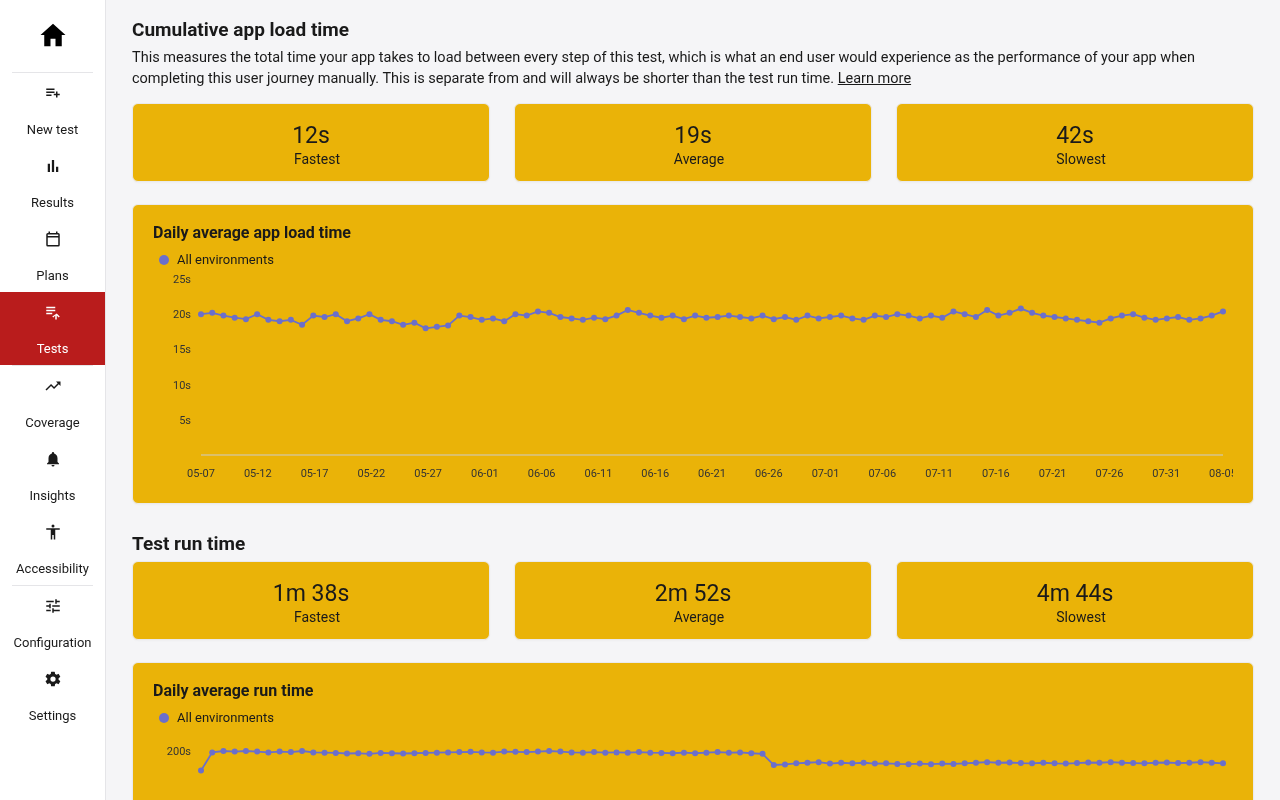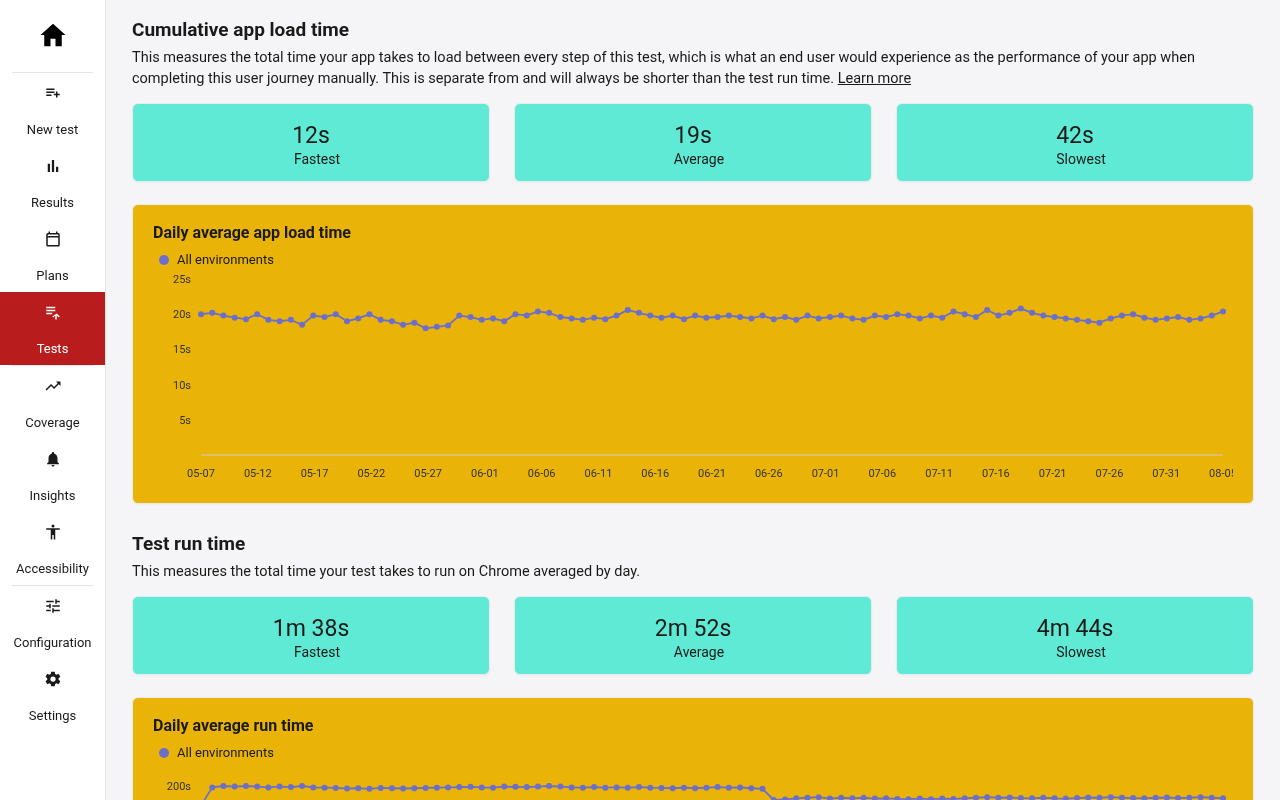--- a/index.html
+++ b/index.html
@@ -19,7 +19,7 @@
 .desc { font-size: 14.5px; line-height: 1.45; color: #1a1a1a; margin-bottom: 14px; max-width: 1120px; }
 .desc a { color: #1a1a1a; text-decoration: underline; cursor: pointer; }
 .stats-row { display: flex; gap: 24px; margin-bottom: 22px; }
-.stat-card { flex: 1; background: #5eead4; border: 1px solid #eaeaec; border-radius: 6px; padding: 18px 0 14px 0; display:flex; flex-direction:column; align-items:center; box-shadow: 0 1px 2px rgba(0,0,0,0.03); }
+.stat-card { flex: 1; background: #eab308; border: 1px solid #eaeaec; border-radius: 6px; padding: 18px 0 14px 0; display:flex; flex-direction:column; align-items:center; box-shadow: 0 1px 2px rgba(0,0,0,0.03); }
 .stat-value { font-size: 23px; font-weight: 400; }
 .stat-label { font-size: 14px; margin-top: 2px; margin-left: 12px; }
 .chart-card { background: #eab308; border: 1px solid #eaeaec; border-radius: 6px; padding: 18px 20px 20px 20px; margin-bottom: 28px; box-shadow: 0 1px 2px rgba(0,0,0,0.03); }

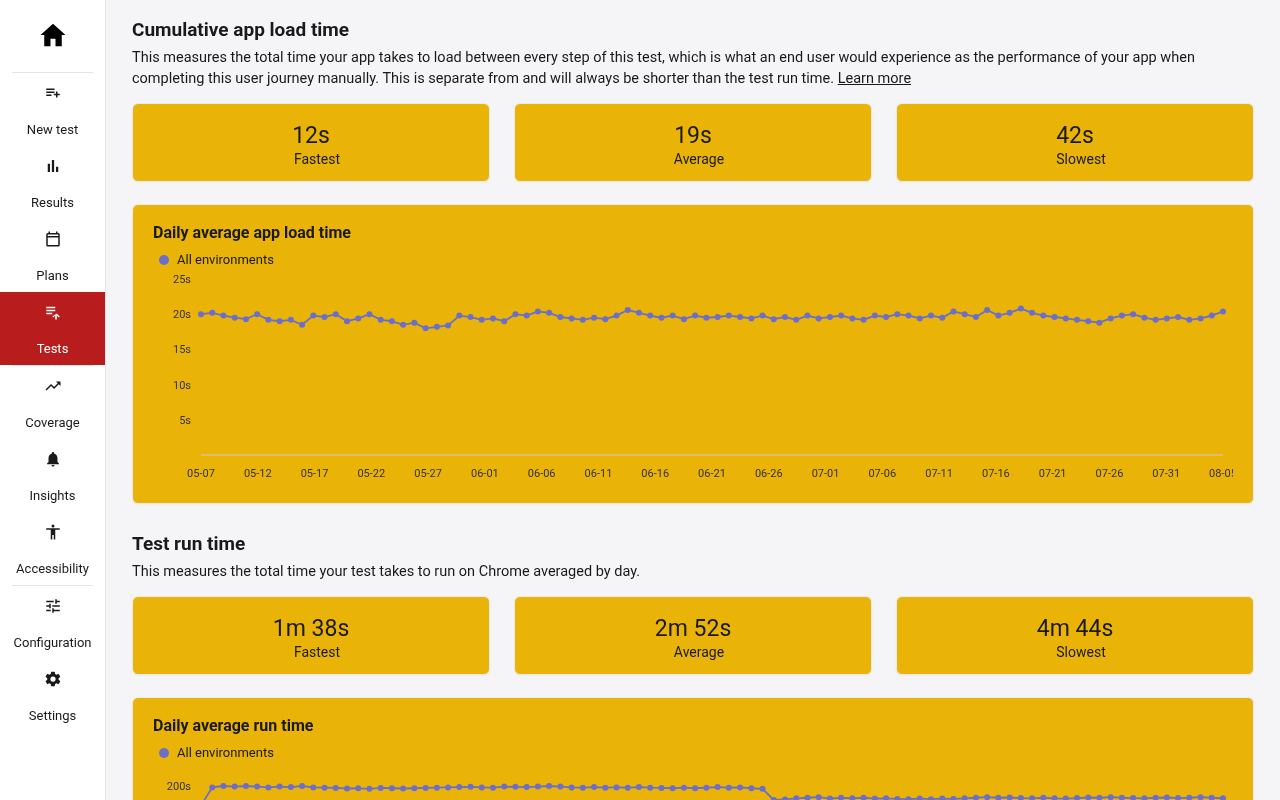--- a/index.html
+++ b/index.html
@@ -274,9 +274,6 @@
     </div>
 
     <h2 class="section-title">Test run time</h2>
-    <p class="desc">
-      <span>This measures the total time your test takes to run on Chrome averaged by day.</span>
-    </p>
 
     <div class="stats-row">
       <div class="stat-card">

